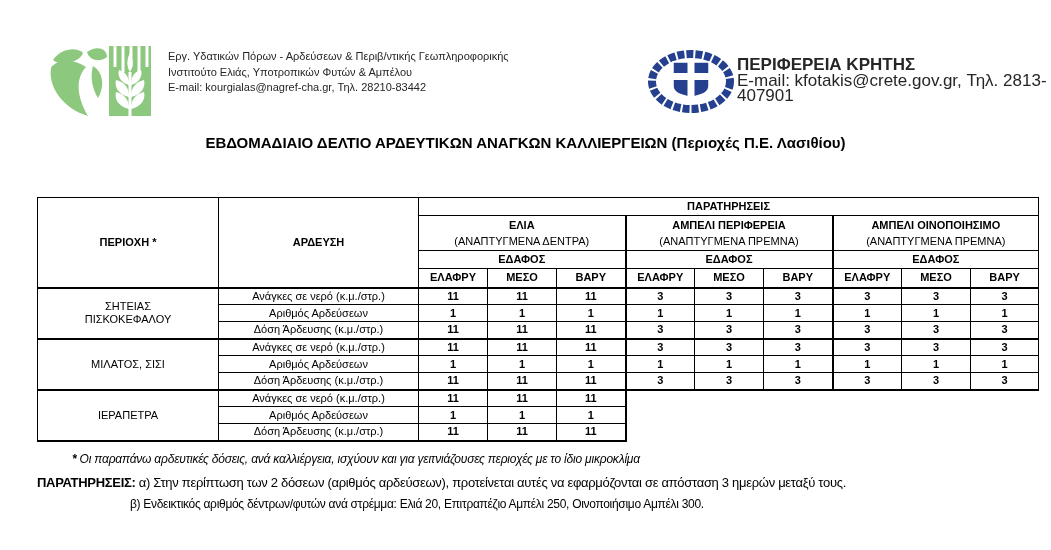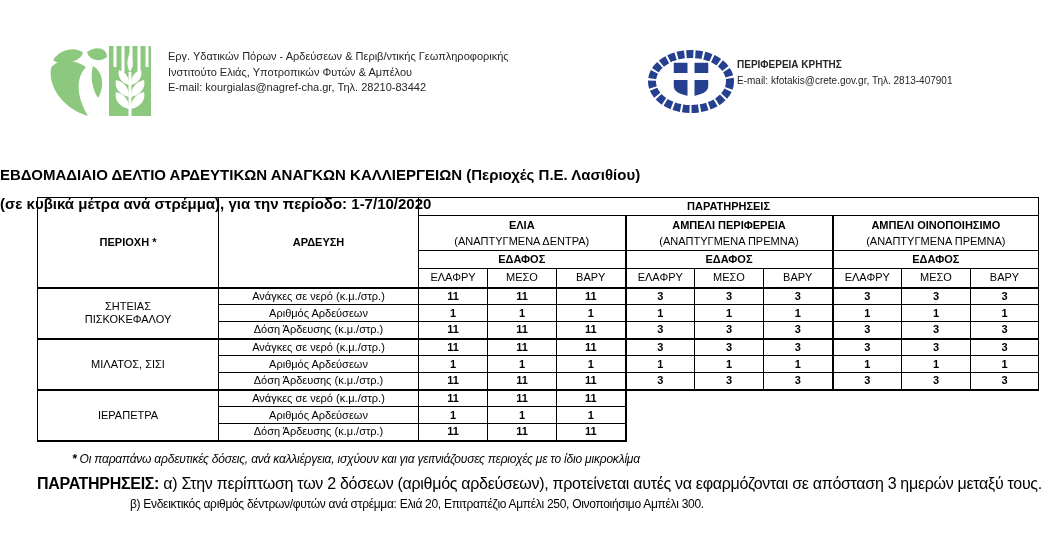--- a/index.html
+++ b/index.html
@@ -20,7 +20,7 @@
   .org-left  { position: absolute; left: 168px; top: 49px; font-size: 11px; line-height: 15.5px; color: #262626; }
   .org-left .l1 { font-weight: bold; }
   .logo-right { position: absolute; left: 648px; top: 50px; width: 86px; height: 63px; }
-  .org-right { position: absolute; left: 737px; top: 57px; font-size: 10px; line-height: 15.5px; color: #262626; }
+  .org-right { position: absolute; left: 737px; top: 57px; font-size: 17px; line-height: 15.5px; color: #262626; }
   .org-right .l1 { font-weight: bold; }
 
   

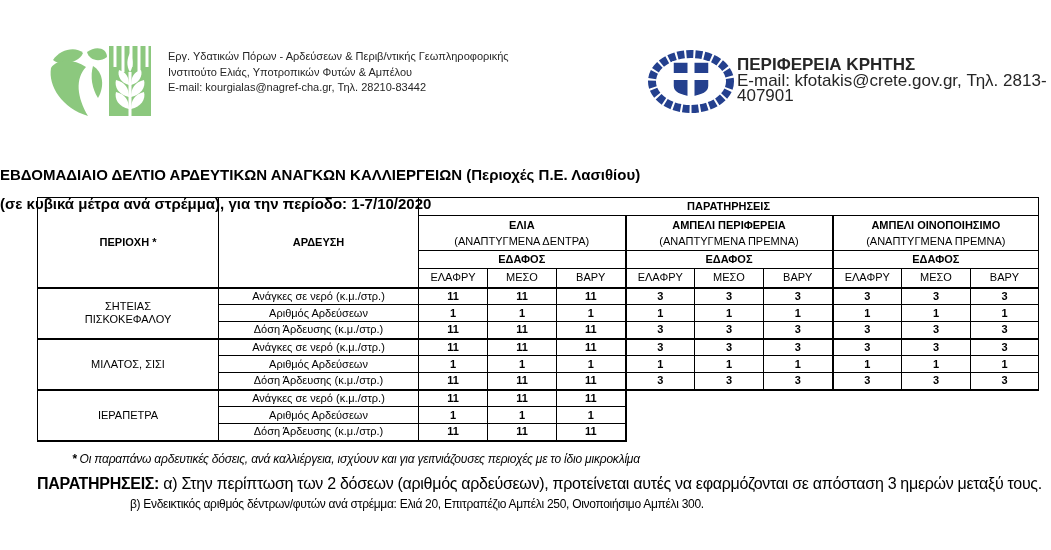--- a/index.html
+++ b/index.html
@@ -24,7 +24,7 @@
   .org-right .l1 { font-weight: bold; }
 
   
-  .title { position: absolute; left: 0; width: 1051px; font-weight: bold; font-size: 15px; color: #000; margin-top: 32px; }
+  .title { position: absolute; left: 0; width: 1051px; text-align: center; font-weight: bold; font-size: 15px; color: #000; }
   .title.t1 { top: 134px; }
   .title.t2 { top: 163px; }
 

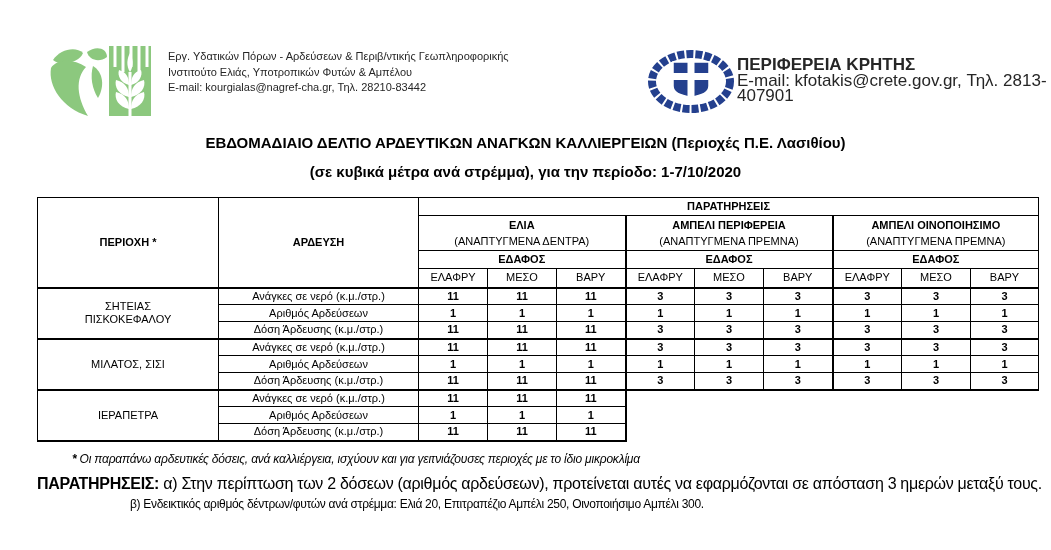--- a/index.html
+++ b/index.html
@@ -130,7 +130,6 @@
   </div>
 
   <div class="title t1">ΕΒΔΟΜΑΔΙΑΙΟ ΔΕΛΤΙΟ ΑΡΔΕΥΤΙΚΩΝ ΑΝΑΓΚΩΝ ΚΑΛΛΙΕΡΓΕΙΩΝ (Περιοχές Π.Ε. Λασιθίου)</div>
-  <div class="title t2">(σε κυβικά μέτρα ανά στρέμμα), για την περίοδο: 1-7/10/2020</div>
 
   <table class="bulletin">
     <colgroup>

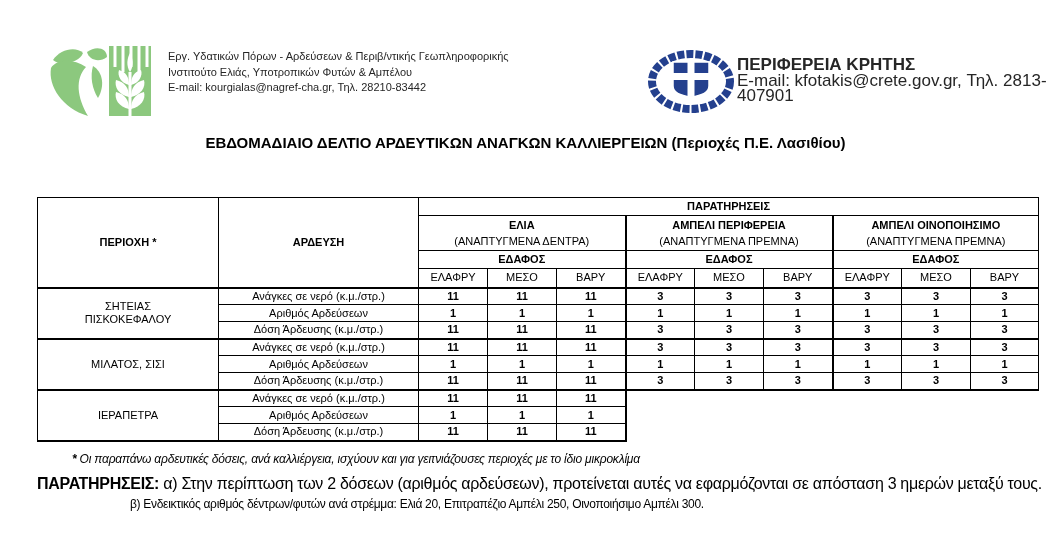--- a/index.html
+++ b/index.html
@@ -52,7 +52,7 @@
   .cn { font-weight: bold; line-height: 16px; }
   .cs { font-weight: normal; line-height: 16px; }
   .sh { font-weight: bold; }
-  .st { font-weight: normal; border-radius: 6px; }
+  .st { font-weight: bold; border-radius: 6px; }
   .rg { font-weight: normal; line-height: 14px; }
   .ml { font-weight: normal; }
   .v  { font-weight: bold; }

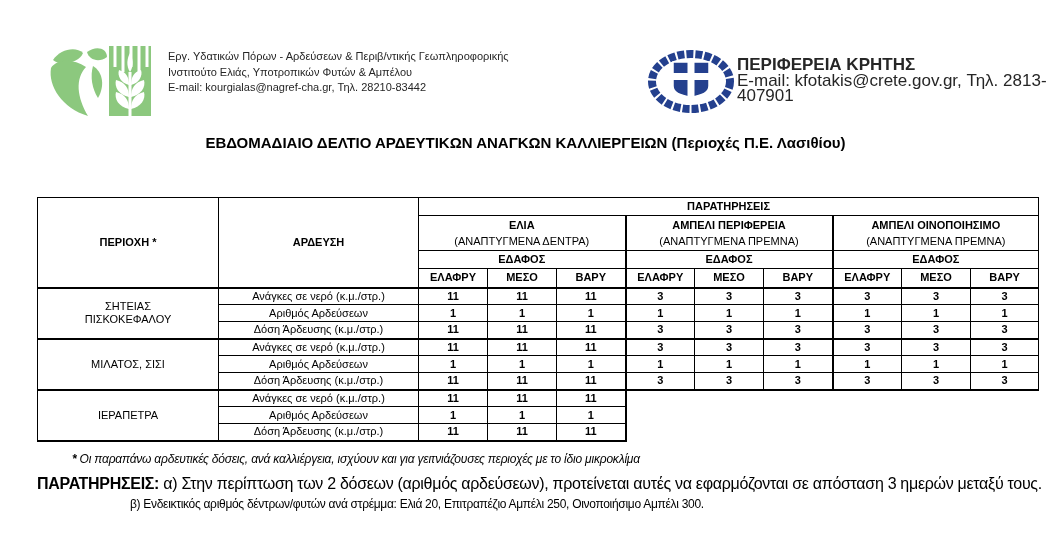--- a/index.html
+++ b/index.html
@@ -66,7 +66,7 @@
   
   .fnote { position: absolute; left: 72px; top: 452px; font-size: 12px; font-style: italic; color: #000; letter-spacing: -0.2px; }
   .fnote .star { font-weight: bold; }
-  .noteA { position: absolute; left: 37px; top: 475px; font-size: 16px; color: #000; letter-spacing: -0.3px; }
+  .noteA { position: absolute; left: 37px; top: 475px; font-size: 13px; color: #000; letter-spacing: -0.3px; }
   .noteA .lbl { font-weight: bold; }
   .noteB { position: absolute; left: 130px; top: 497px; font-size: 12px; color: #000; letter-spacing: -0.3px; }
 </style>

